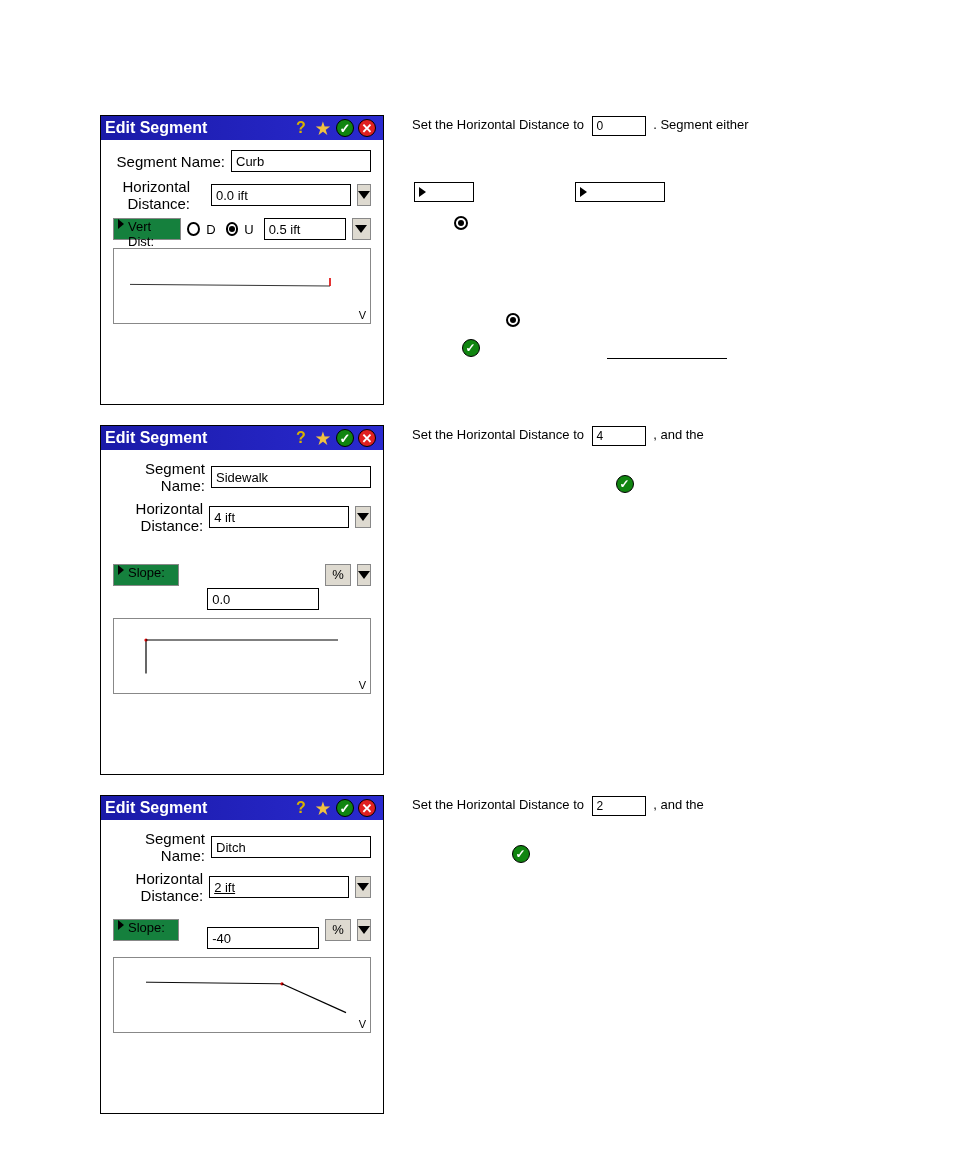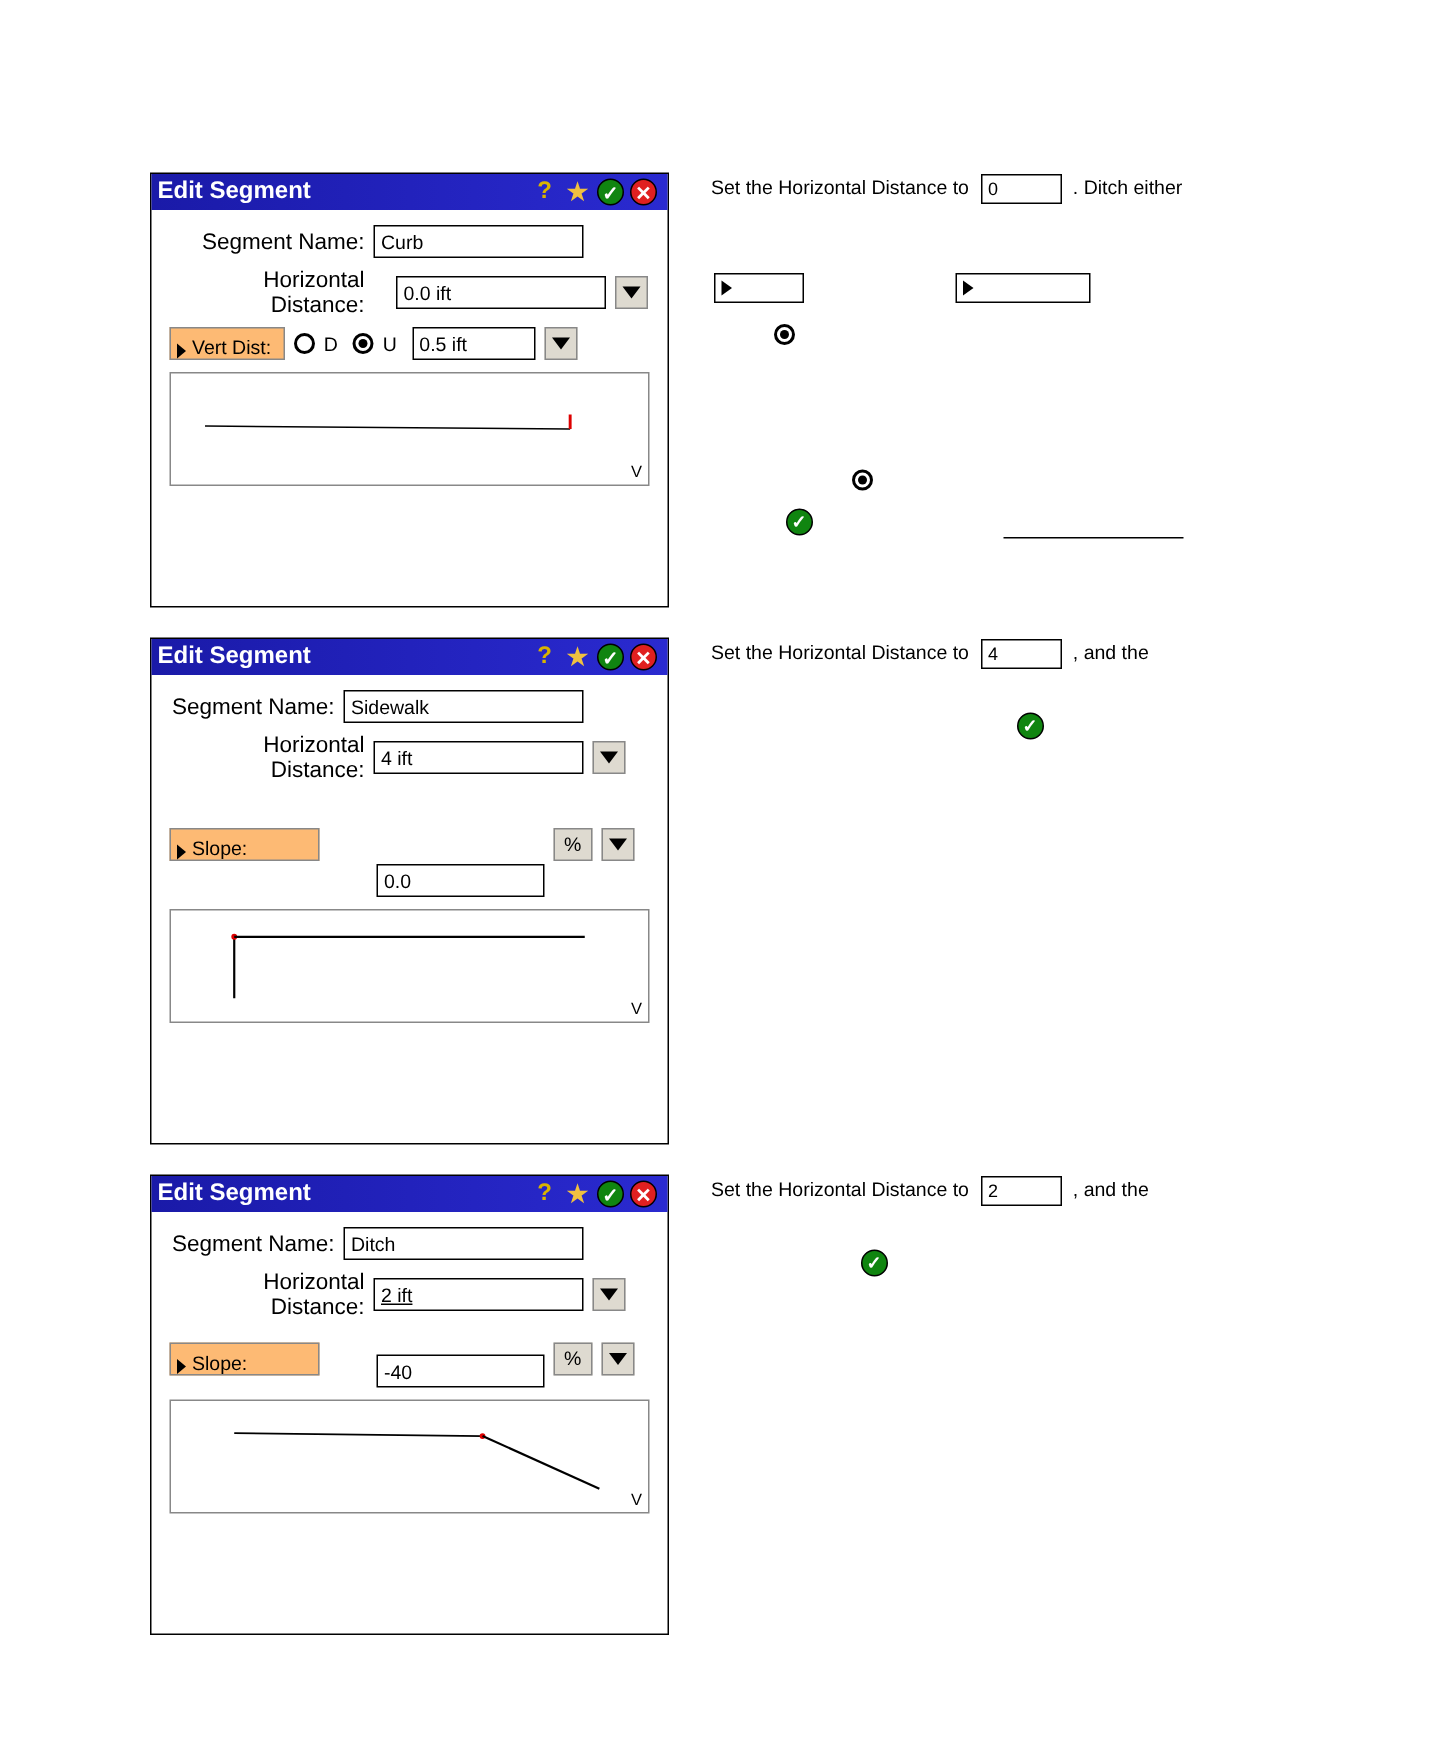--- a/index.html
+++ b/index.html
@@ -25,7 +25,7 @@
     margin-bottom: 20px;
   }
   .dialog {
-    width: 346px;
+    width: 284px;
     border: 1px solid #000;
     background: #fff;
     flex-shrink: 0;

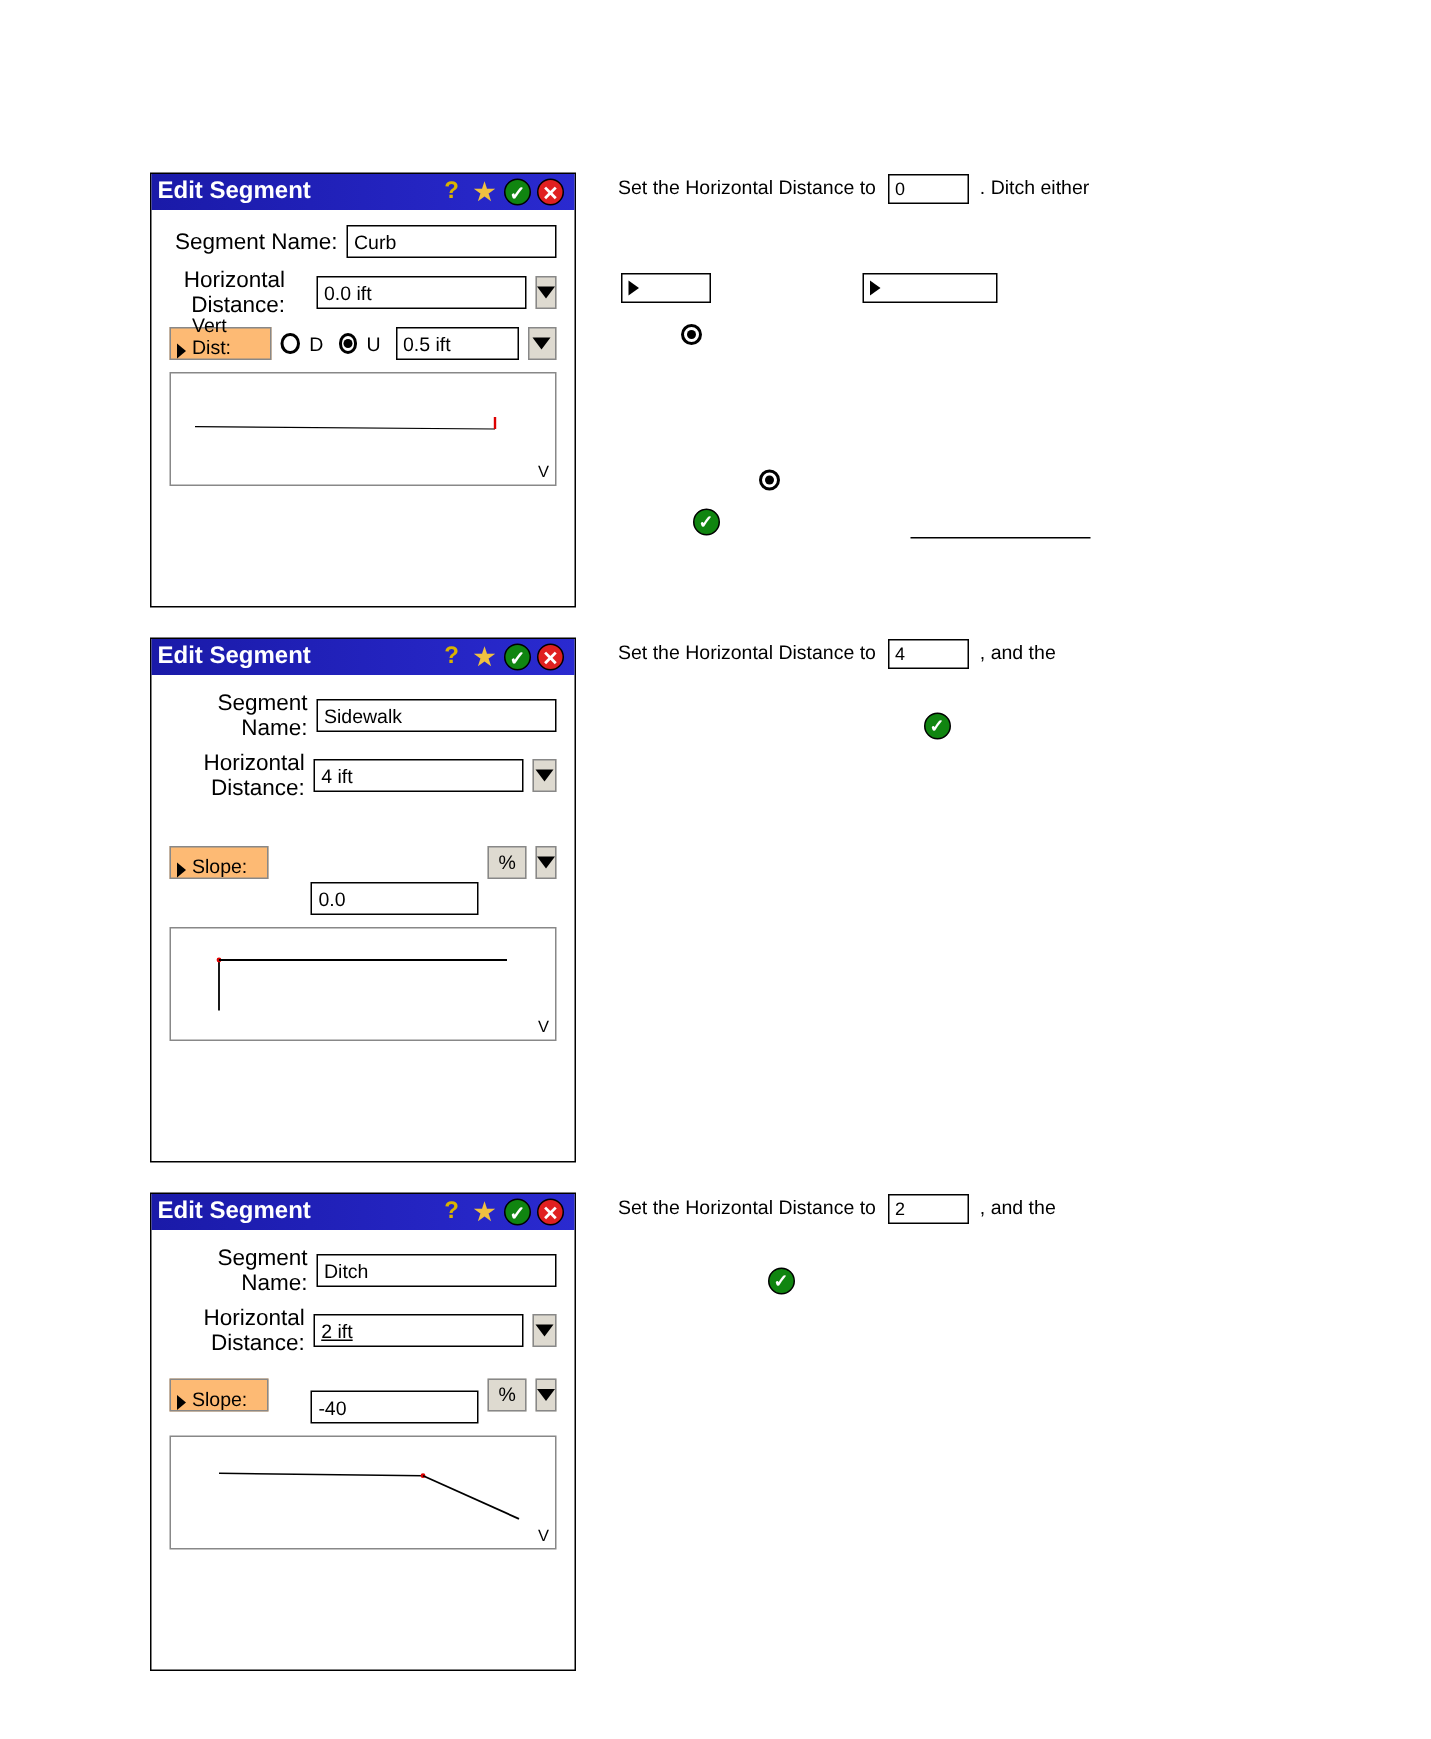--- a/index.html
+++ b/index.html
@@ -282,7 +282,7 @@
       <div>
         <span>Set the Horizontal Distance to </span>
         <span class="inline-input">0</span>
-        <span>. Ditch either</span>
+        <span>. Segment either</span>
       </div>
       <div style="margin-top:46px;">
         <span class="inline-tri-btn-wide" style="width:60px">

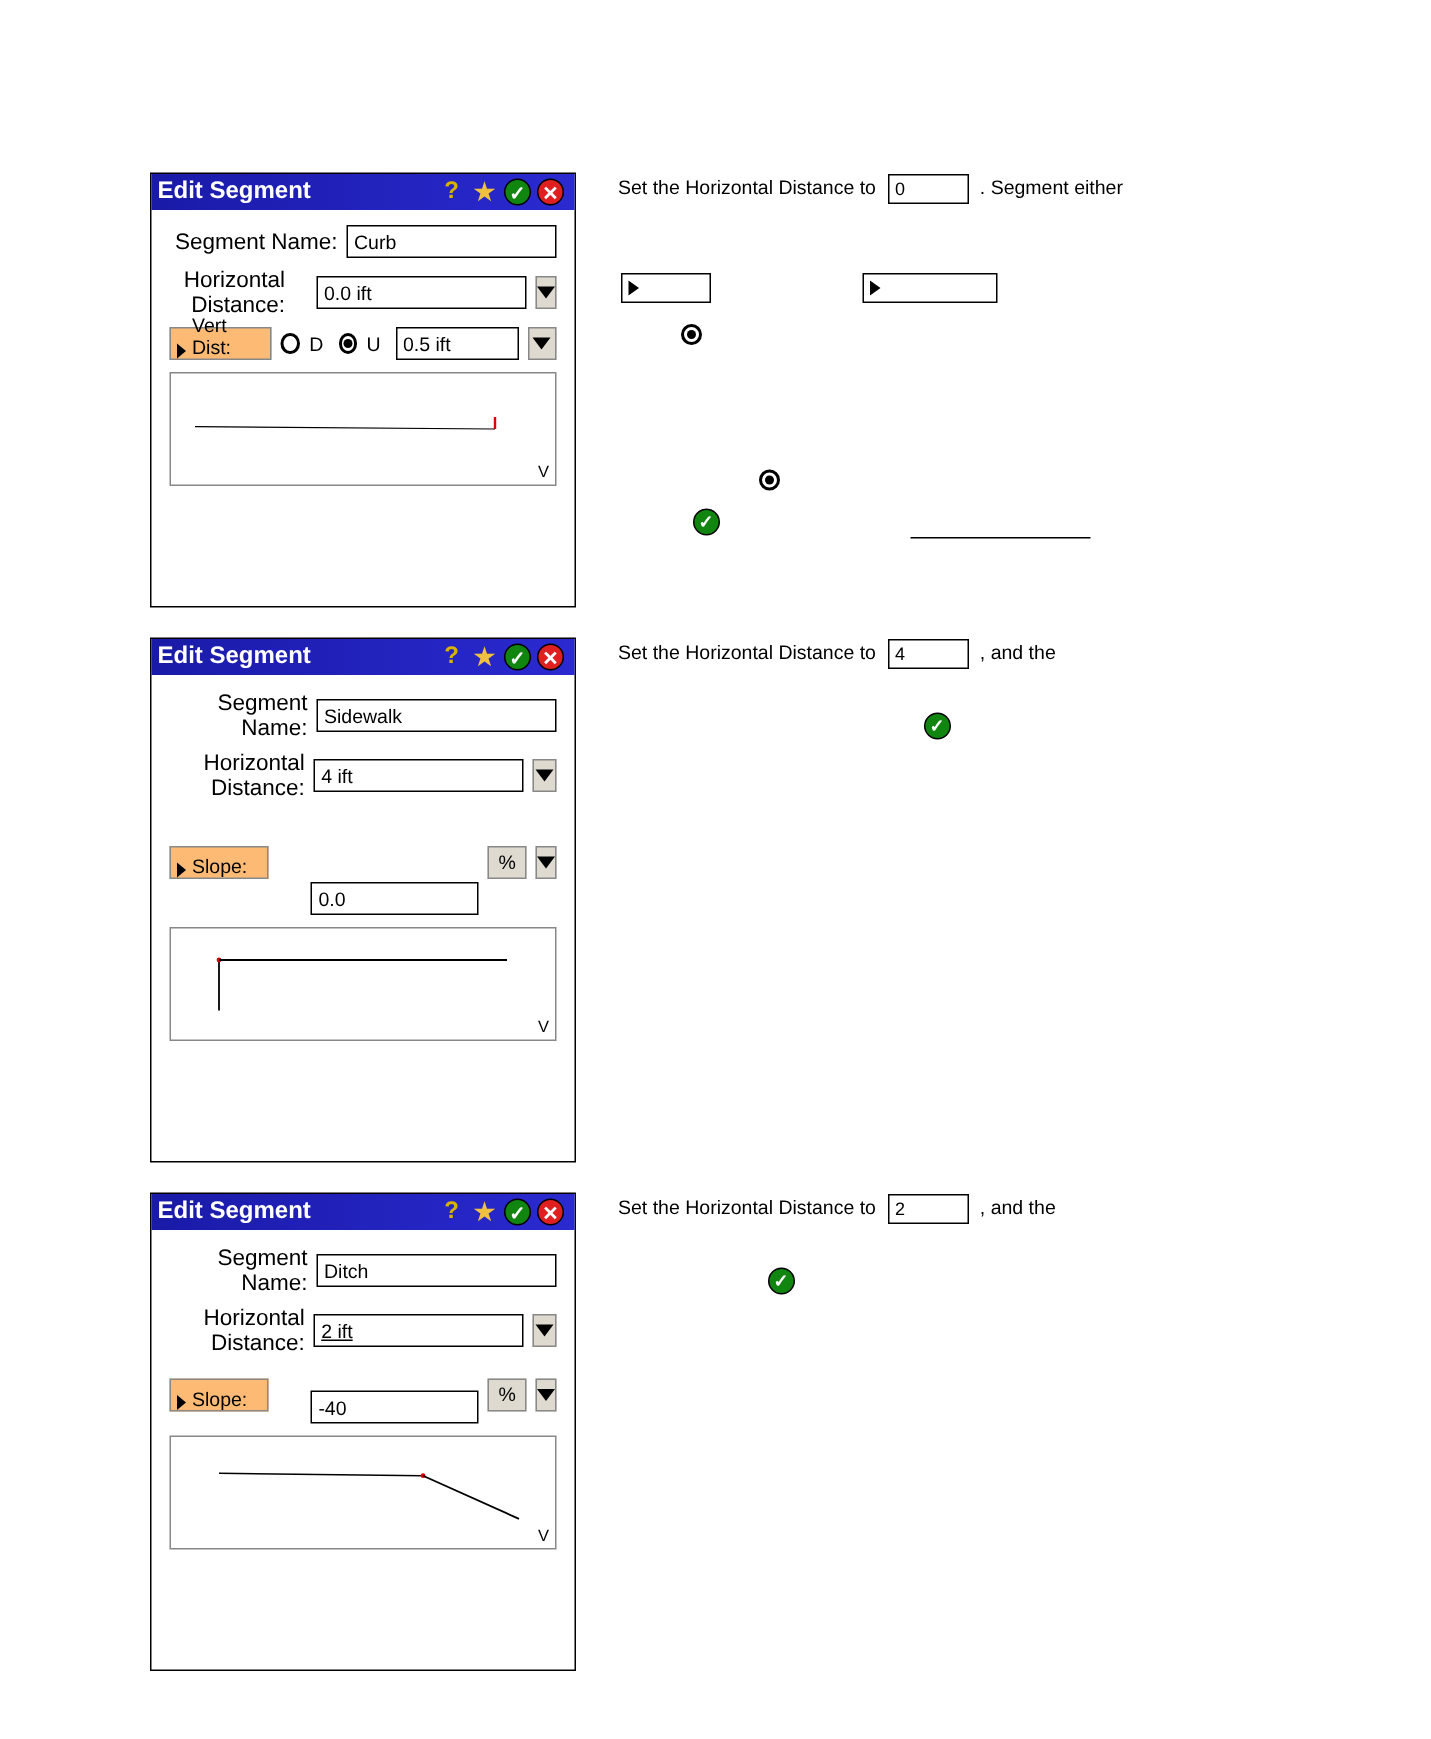--- a/index.html
+++ b/index.html
@@ -109,11 +109,11 @@
   }
   .pill-btn {
     border: 1px solid #888;
-    background: #fdba74;
+    background: #15803d;
     height: 22px;
     padding: 0 8px 0 4px;
     display: inline-flex;
-    align-items: flex-end;
+    align-items: flex-start;
     font-size: 13px;
   }
   .right-tri {

